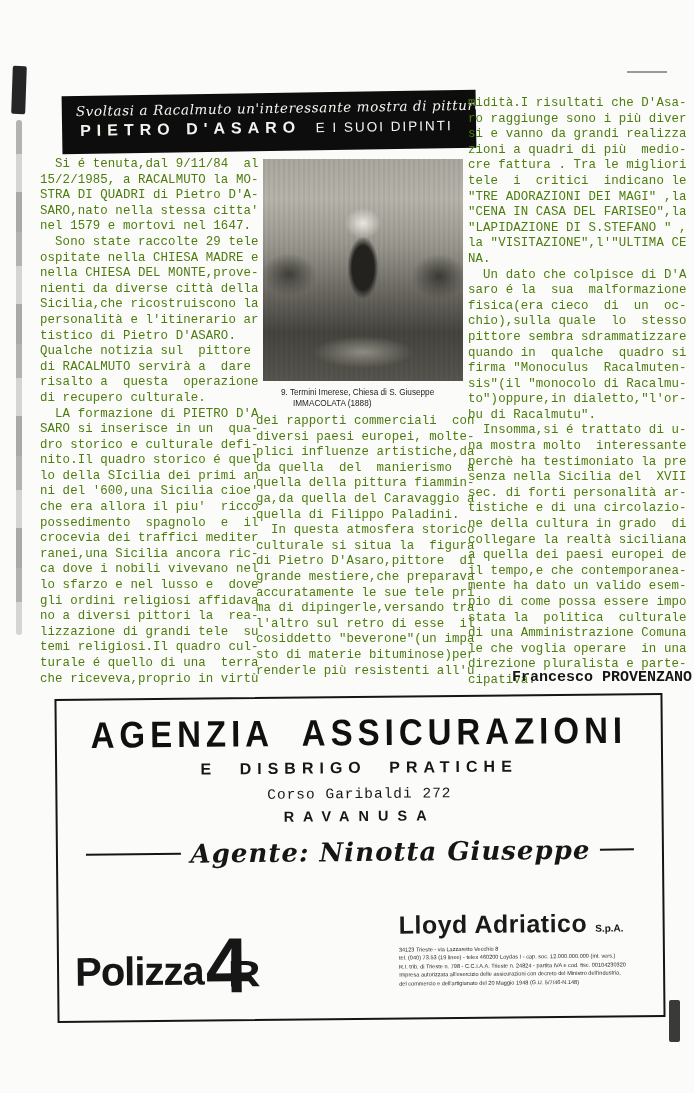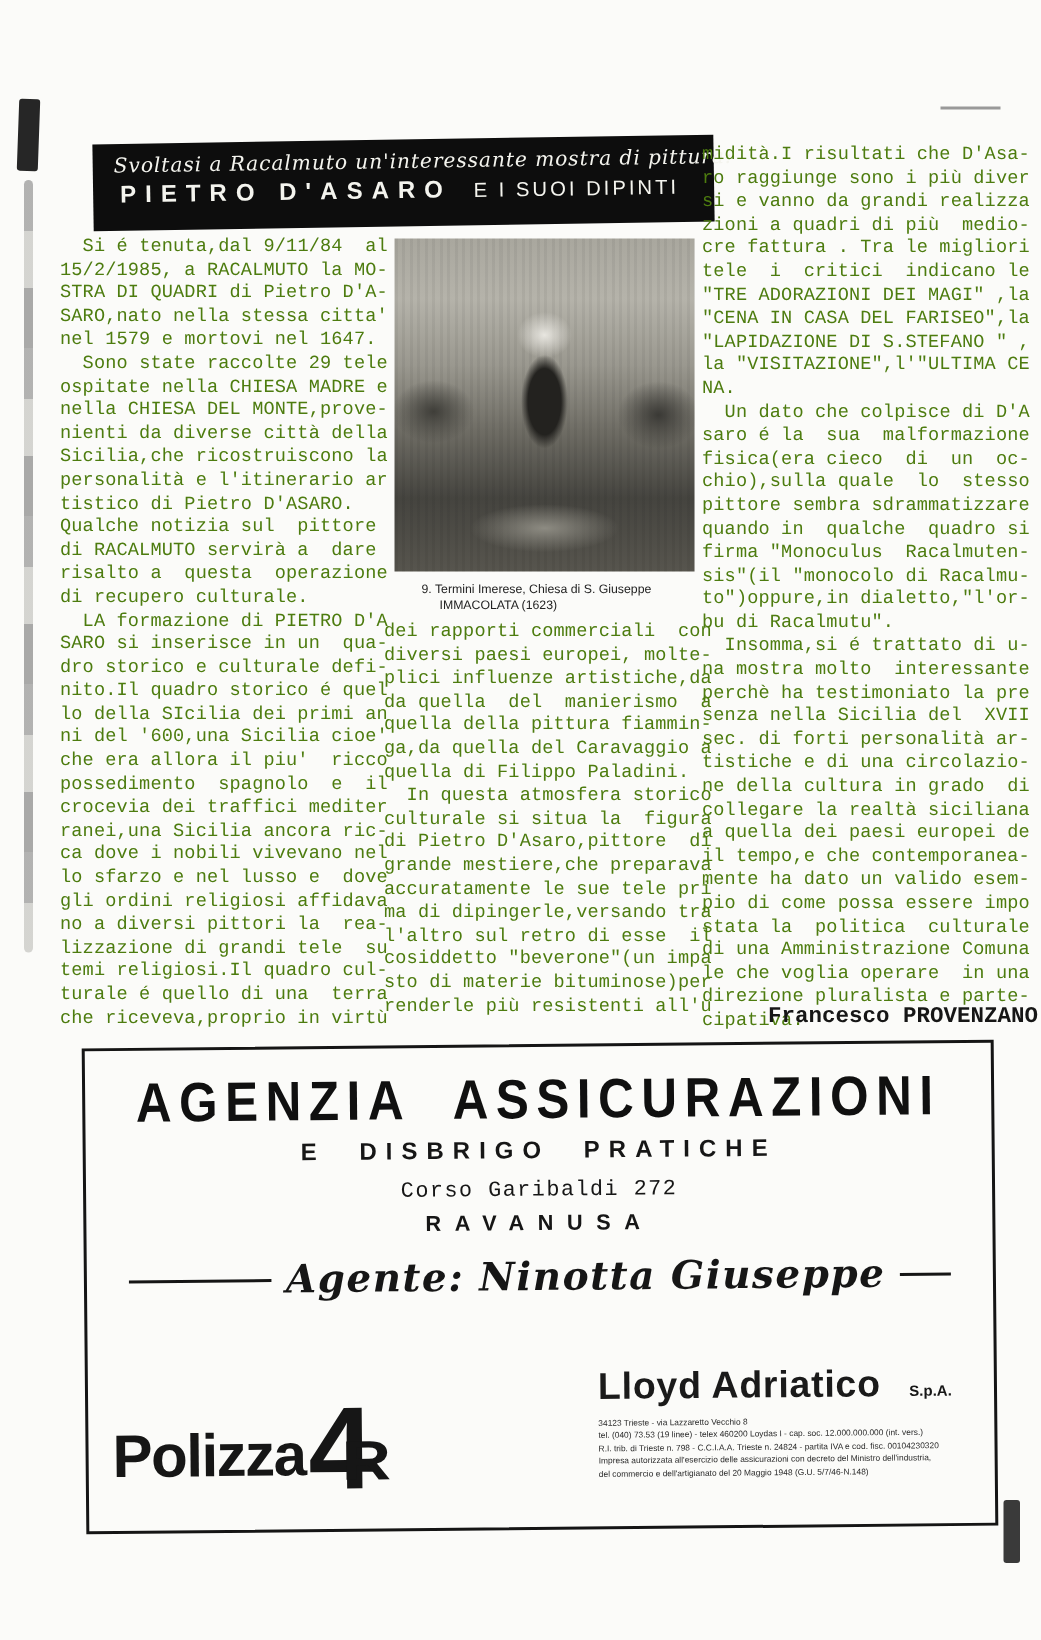--- a/index.html
+++ b/index.html
@@ -176,7 +176,7 @@
 <div class="photo"></div>
 <div class="caption">
   <div class="cap1">9. Termini Imerese, Chiesa di S. Giuseppe</div>
-  <div class="cap2">IMMACOLATA (1623)</div>
+  <div class="cap2">IMMACOLATA (1888)</div>
 </div>
 
 <div class="ad">

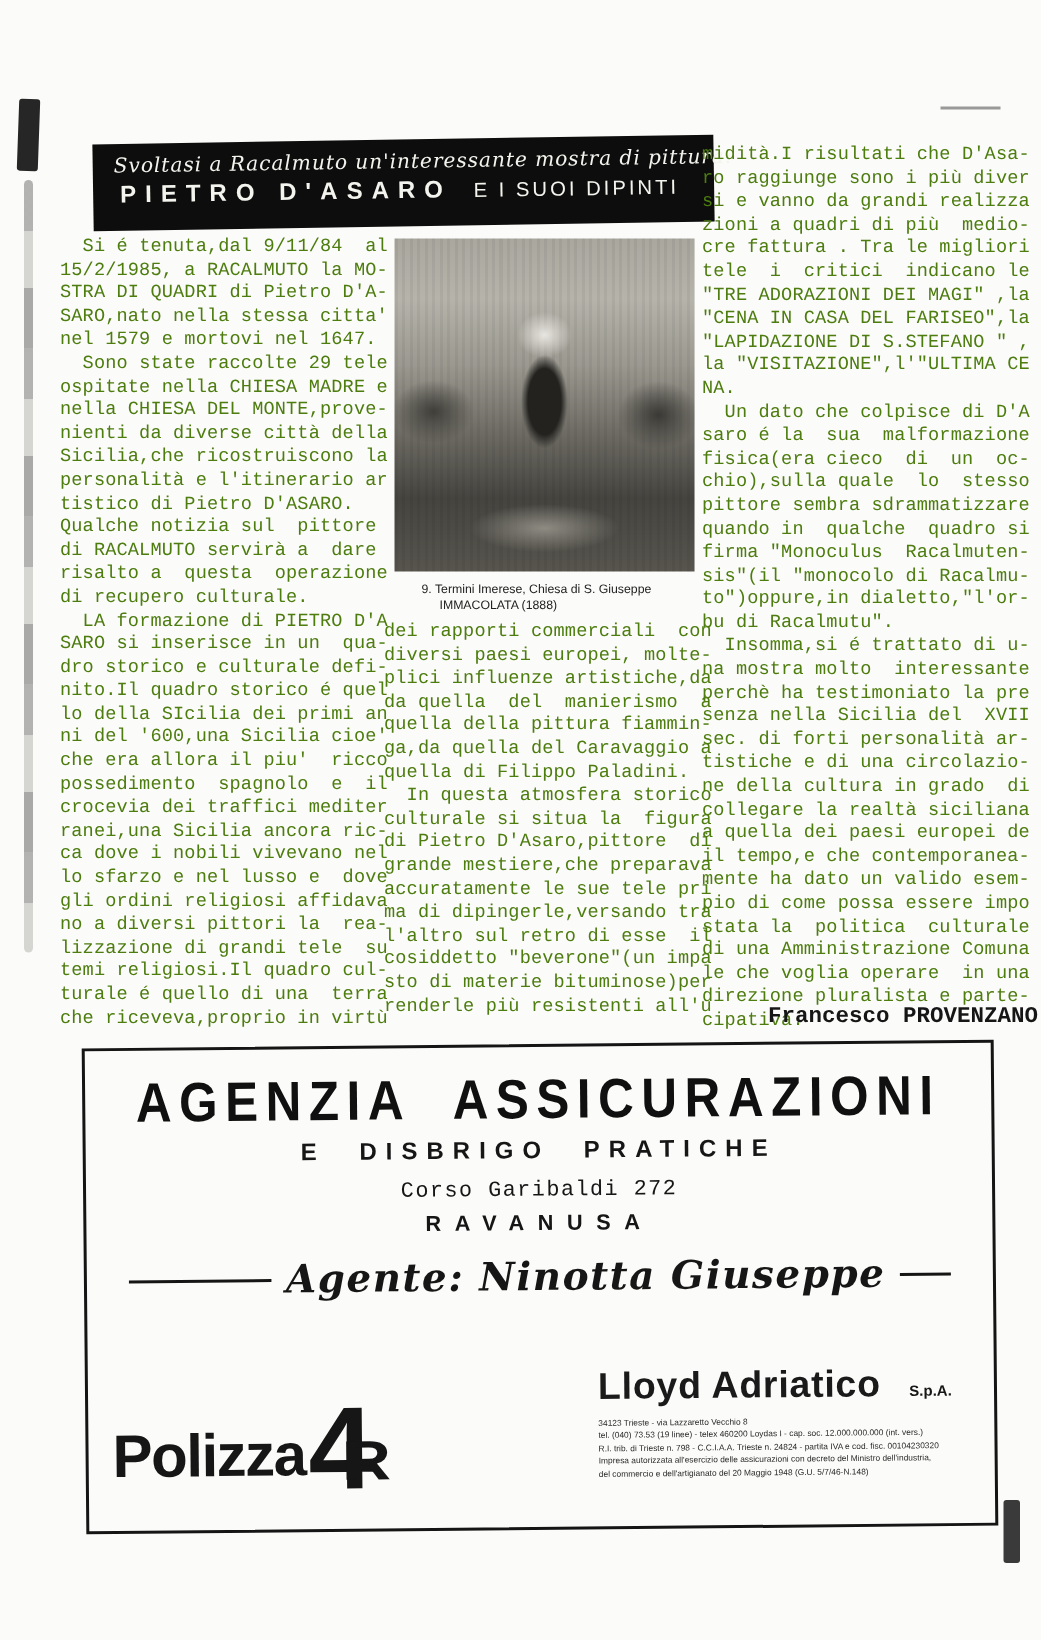--- a/index.html
+++ b/index.html
@@ -63,7 +63,7 @@
   .logo-r{font-weight:bold;font-size:42px;line-height:.8;margin-left:-20px;margin-bottom:2px;transform:scale(1.08,.88);}
   .lloyd-block{width:252px;margin-bottom:4px;}
   .lloyd-name{font-weight:bold;font-size:25px;letter-spacing:.5px;color:#1a1a1a;}
-  .lloyd-spa{font-weight:bold;font-size:10px;margin-left:19px;}
+  .lloyd-spa{font-weight:bold;font-size:10px;margin-left:8px;}
   .lloyd-fine{margin-top:6px;font-size:5.6px;line-height:1.5;white-space:pre-wrap;color:#2a2a2a;}
 </style>
 </head>

